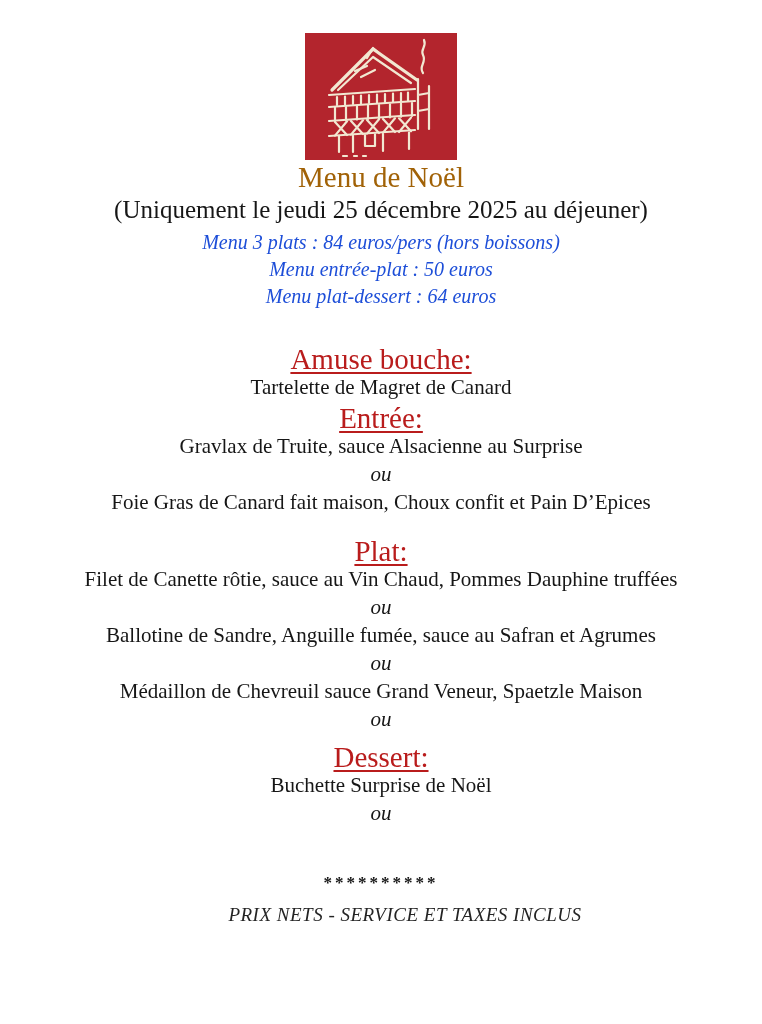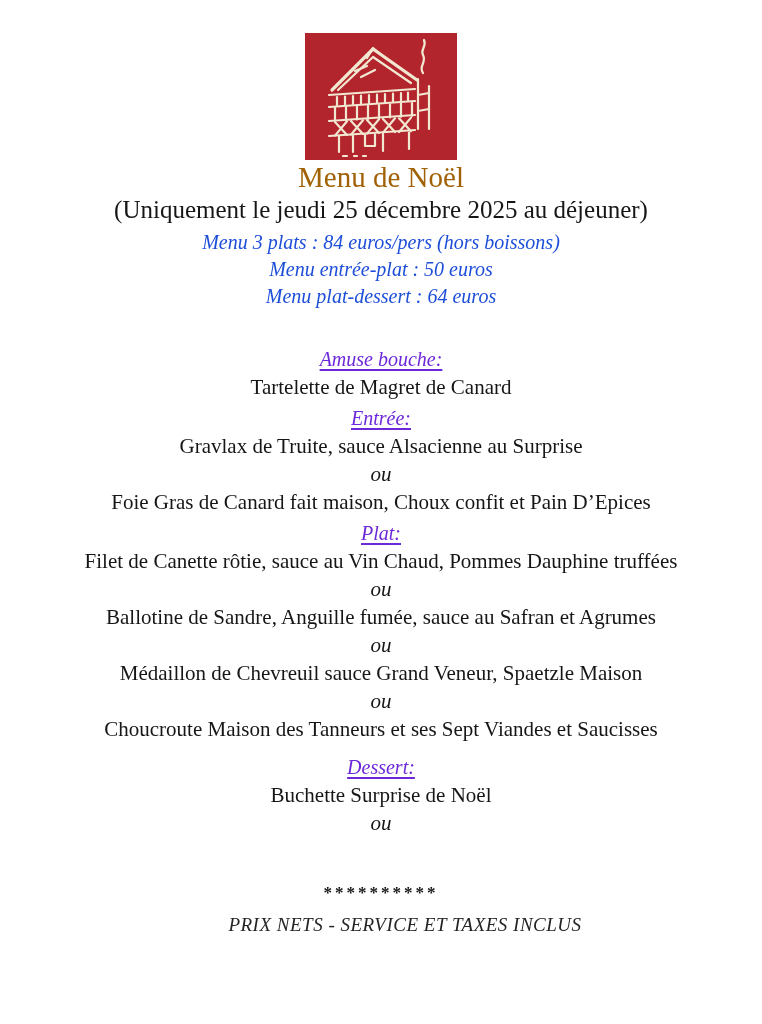--- a/index.html
+++ b/index.html
@@ -42,10 +42,9 @@
     color: #1d4ed8;
   }
   .section-heading {
-    font-size: 20px;
-    font-style: italic;
+    font-size: 29px;
     line-height: 27px;
-    color: #6d28d9;
+    color: #b91c1c;
     text-decoration: underline;
     text-underline-offset: 3px;
     text-decoration-thickness: 1.5px;

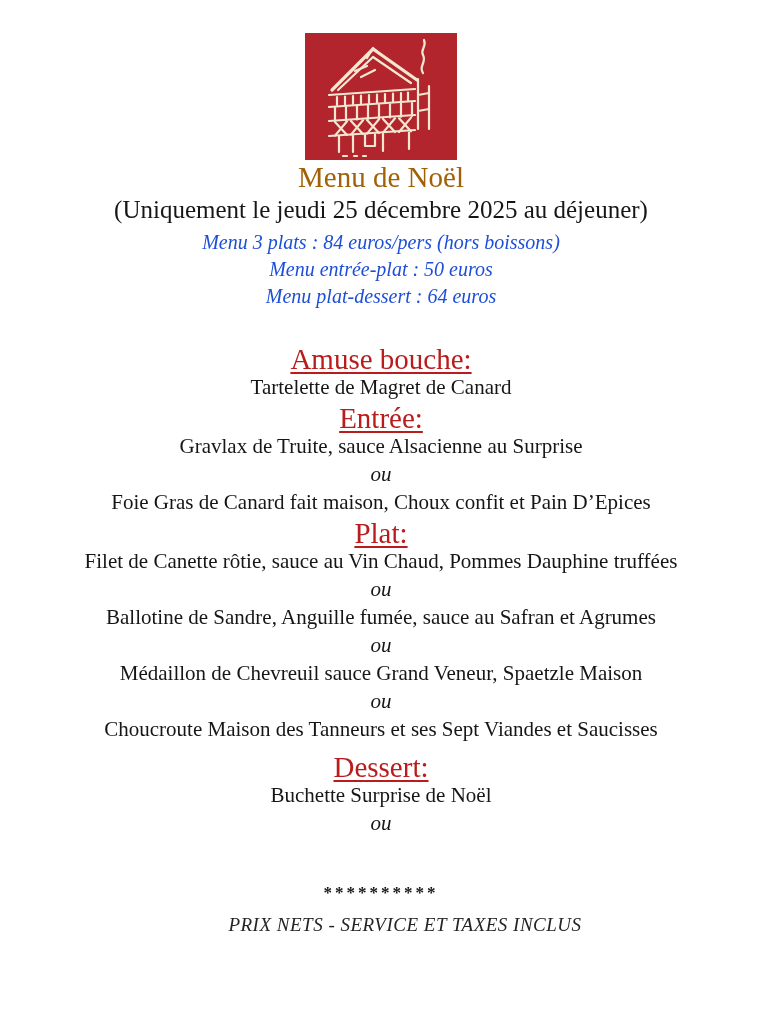--- a/index.html
+++ b/index.html
@@ -63,7 +63,7 @@
   }
   .section-amuse   { margin-top: 36px; }
   .section-entree  { margin-top: 4px; }
-  .section-plat    { margin-top: 4px; }
+  .section-plat    { margin-top: 22px; }
   .section-dessert { margin-top: 11px; }
   .footer { margin-top: 45px; }
   .stars {

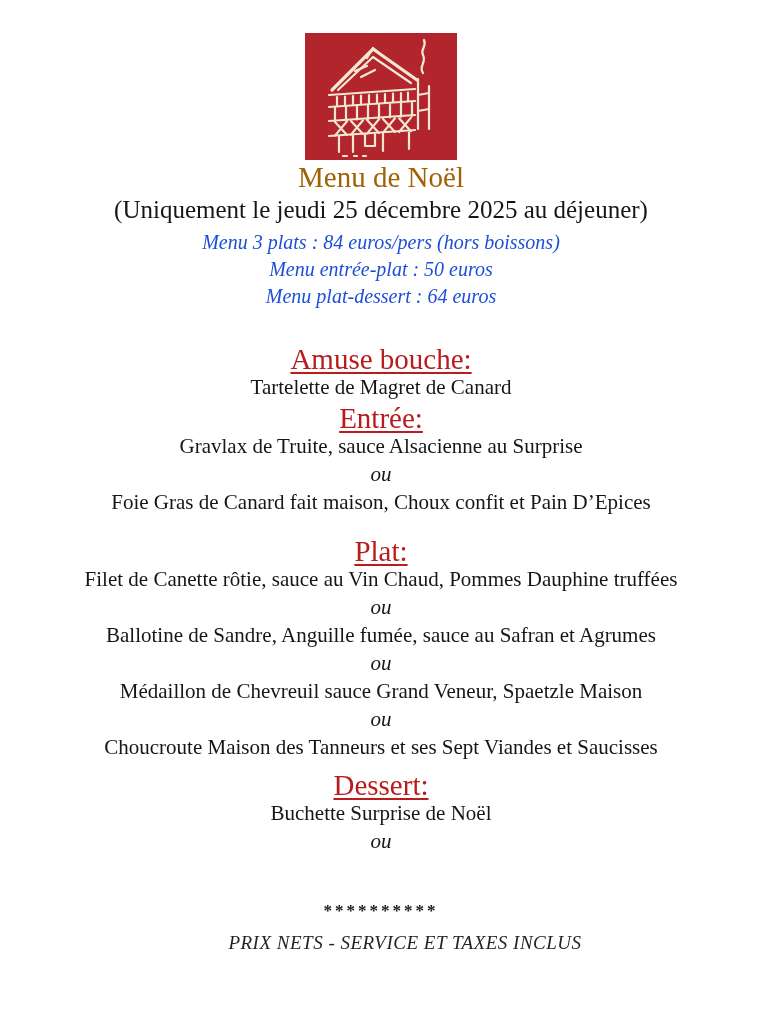--- a/index.html
+++ b/index.html
@@ -151,7 +151,6 @@
     <div class="or-sep">ou</div>
     <div class="dish">Médaillon de Chevreuil sauce Grand Veneur, Spaetzle Maison</div>
     <div class="or-sep">ou</div>
-    <div class="dish">Choucroute Maison des Tanneurs et ses Sept Viandes et Saucisses</div>
   </div>
 
   <div class="section section-dessert">

